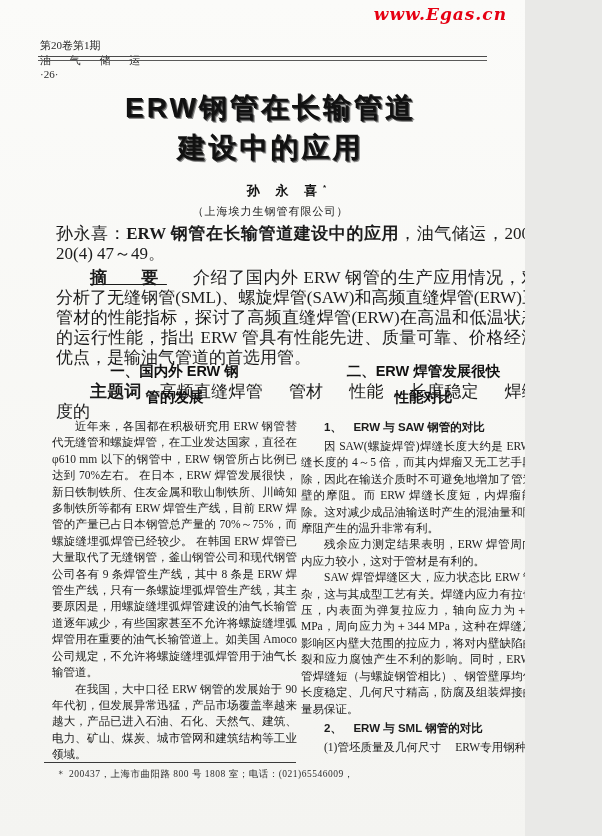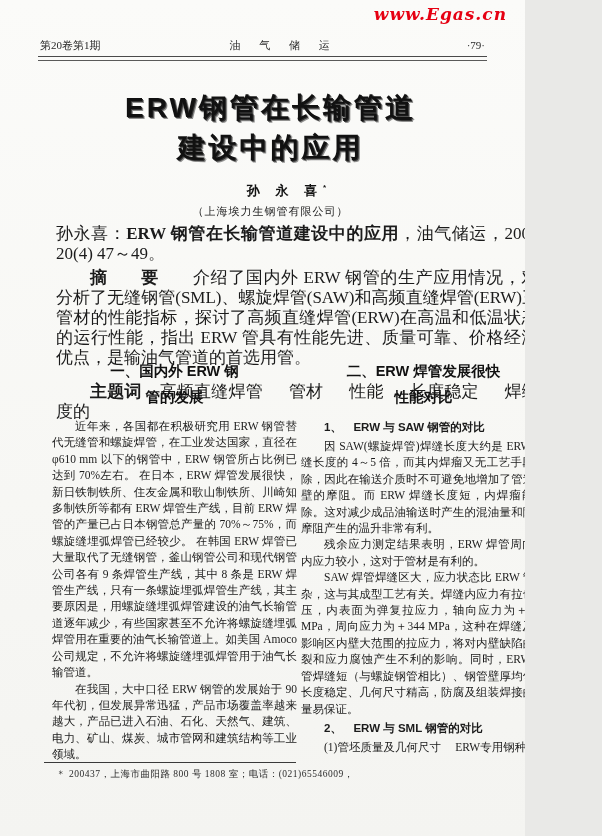--- a/index.html
+++ b/index.html
@@ -28,7 +28,7 @@
   .journal-header{
     position:absolute;top:38px;left:40px;right:40px;
     display:flex;justify-content:space-between;align-items:baseline;
-    font-size:11px;color:#2a2a2a;
+    font-size:11px;color:#2a2a2a;flex-direction:column;
   }
   .journal-header .center{letter-spacing:8px;}
   .header-rule{

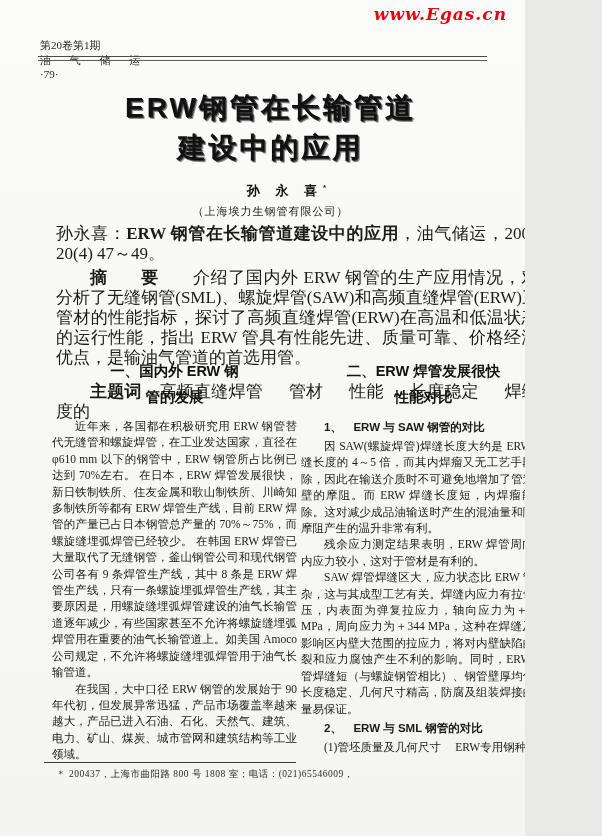--- a/index.html
+++ b/index.html
@@ -104,7 +104,7 @@
   <div class="journal-header">
     <span>第20卷第1期</span>
     <span class="center">油 气 储 运</span>
-    <span>·79·</span>
+    <span>·26·</span>
   </div>
   <div class="header-rule"></div>
 

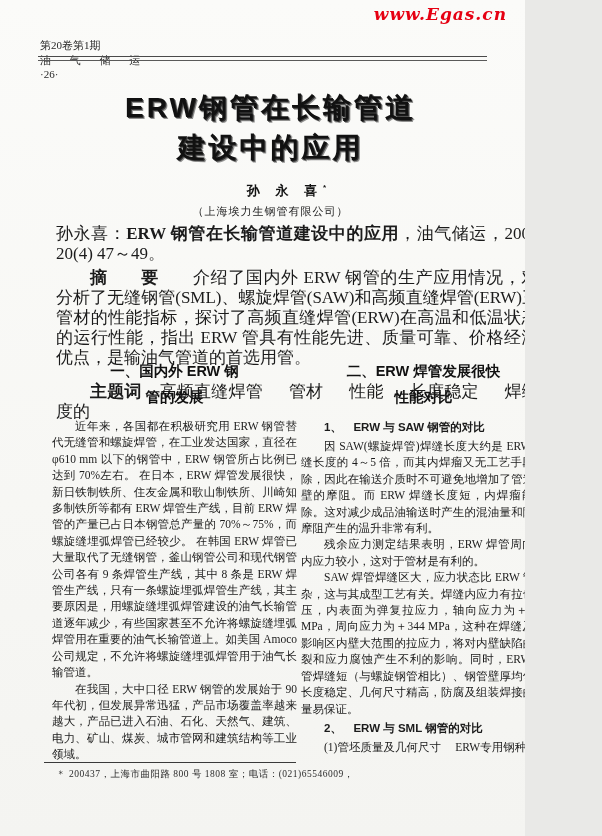--- a/index.html
+++ b/index.html
@@ -61,7 +61,7 @@
   .citation{margin:0 0 4px 0;}
   .citation .cit-title{font-weight:bold;}
   .abstract{margin:0;text-indent:2em;}
-  .abstract .label{font-weight:bold;letter-spacing:8px;margin-right:26px;}
+  .abstract .label{font-weight:bold;letter-spacing:8px;margin-right:26px;text-decoration:underline;}
   .keywords{margin:14px 0 0 0;text-indent:2em;}
   .keywords .label{font-weight:bold;margin-right:18px;}
   .keywords .kw{margin-right:26px;}

